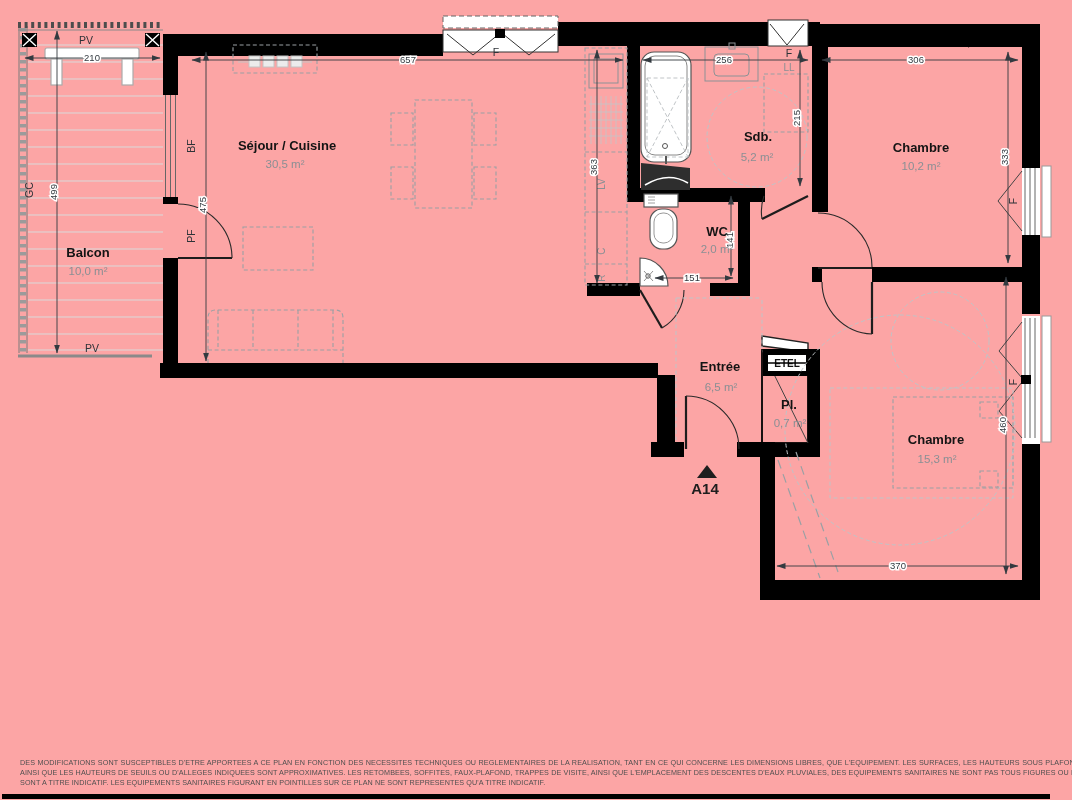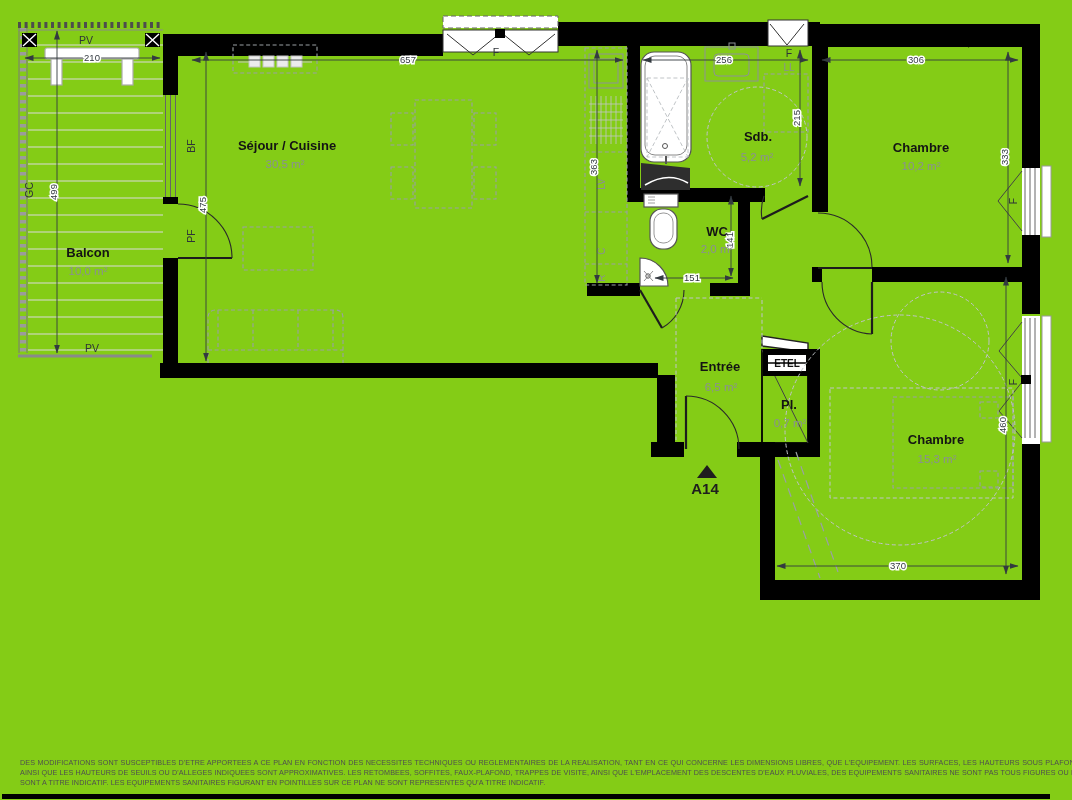--- a/index.html
+++ b/index.html
@@ -3,7 +3,7 @@
 <meta charset="utf-8">
 <style>
   html,body{margin:0;padding:0;background:#fff;}
-  .stage{position:relative;width:1072px;height:800px;background:#84cc16;overflow:hidden;
+  .stage{position:relative;width:1072px;height:800px;background:#fca5a5;overflow:hidden;
          font-family:"Liberation Sans",sans-serif;}
   svg text{font-family:"Liberation Sans",sans-serif;}
   .room-name{font-size:13px;font-weight:700;fill:#141414;text-anchor:middle;}

